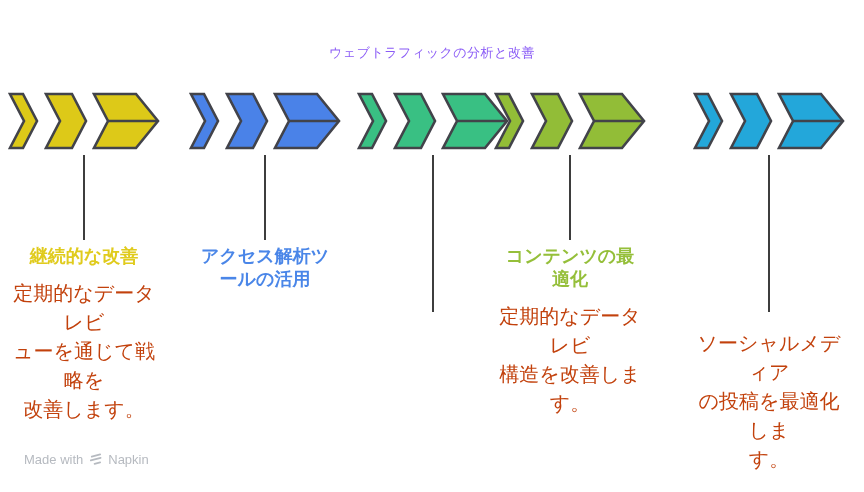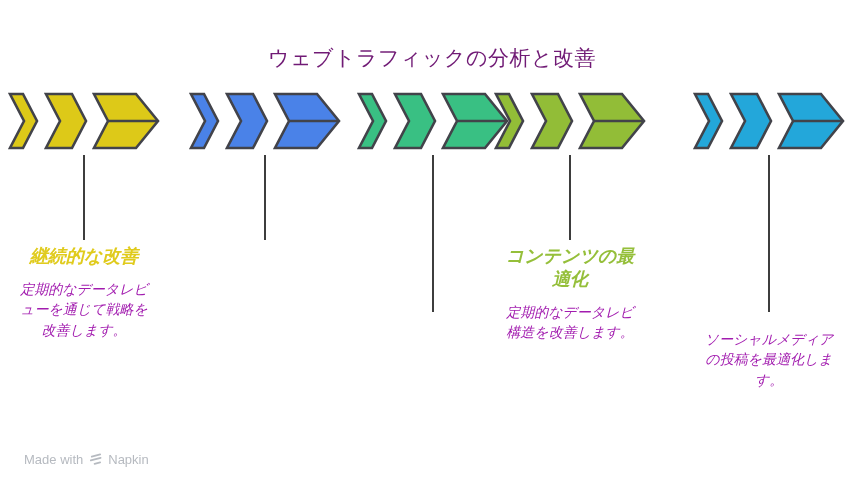--- a/index.html
+++ b/index.html
@@ -9,7 +9,7 @@
   }
   .diagram-title{
     position:absolute;top:44px;left:0;width:100%;text-align:center;
-    font-size:21px;letter-spacing:.5px;color:#701a75;
+    font-size:13px;letter-spacing:.5px;color:#8b5cf6;
   }
   .step{position:absolute;top:92px;width:168px;height:380px;font-style:italic;}
   .step .arrows{display:block;margin:0 auto;}

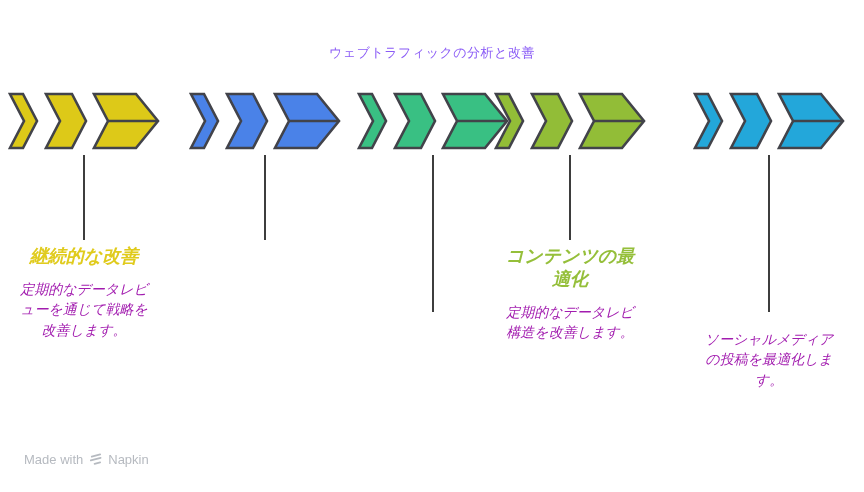--- a/index.html
+++ b/index.html
@@ -11,7 +11,7 @@
     position:absolute;top:44px;left:0;width:100%;text-align:center;
     font-size:13px;letter-spacing:.5px;color:#8b5cf6;
   }
-  .step{position:absolute;top:92px;width:168px;height:380px;font-style:italic;}
+  .step{position:absolute;top:92px;width:168px;height:380px;}
   .step .arrows{display:block;margin:0 auto;}
   .arrow-shape{stroke:#42434a;stroke-width:2.6;stroke-linejoin:miter;}
   .arrow-midline{stroke:#42434a;stroke-width:2.6;}

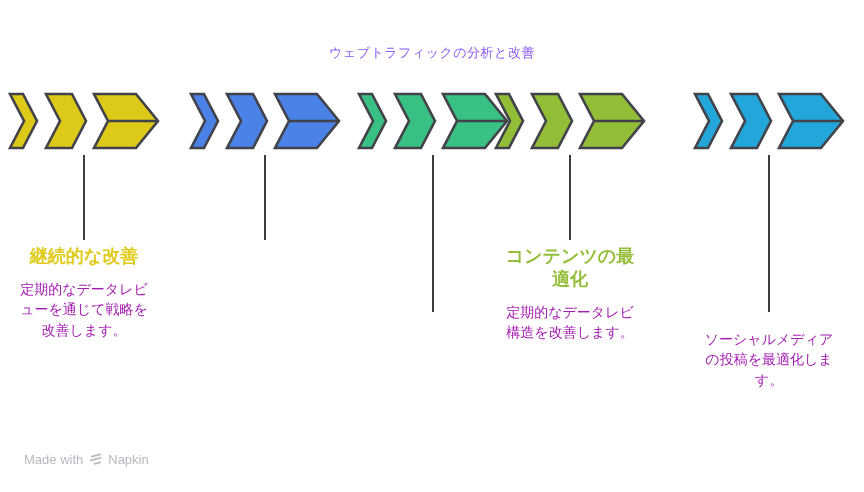--- a/index.html
+++ b/index.html
@@ -63,6 +63,8 @@
     </svg>
     <div class="connector"></div>
     <div class="textblock">
+      <div class="step-heading" style="color: rgb(74, 134, 232);">アクセス解析ツ
+ールの活用</div>
     </div>
   </div>
 

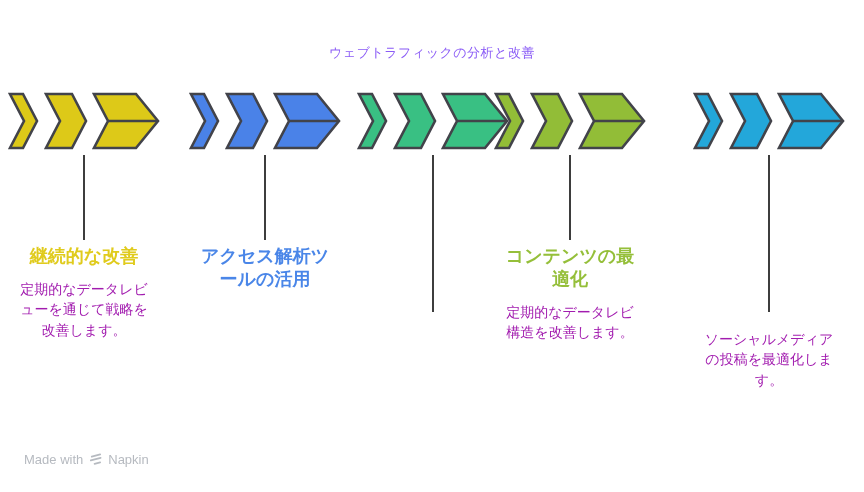--- a/index.html
+++ b/index.html
@@ -32,7 +32,7 @@
     white-space:pre-line;margin:0;
   }
   .step-body{
-    font-size:14px;line-height:1.45;color:#a21caf;
+    font-size:20px;line-height:1.45;color:#c2410c;
     white-space:pre-line;margin:11px 0 0 0;
   }
   

